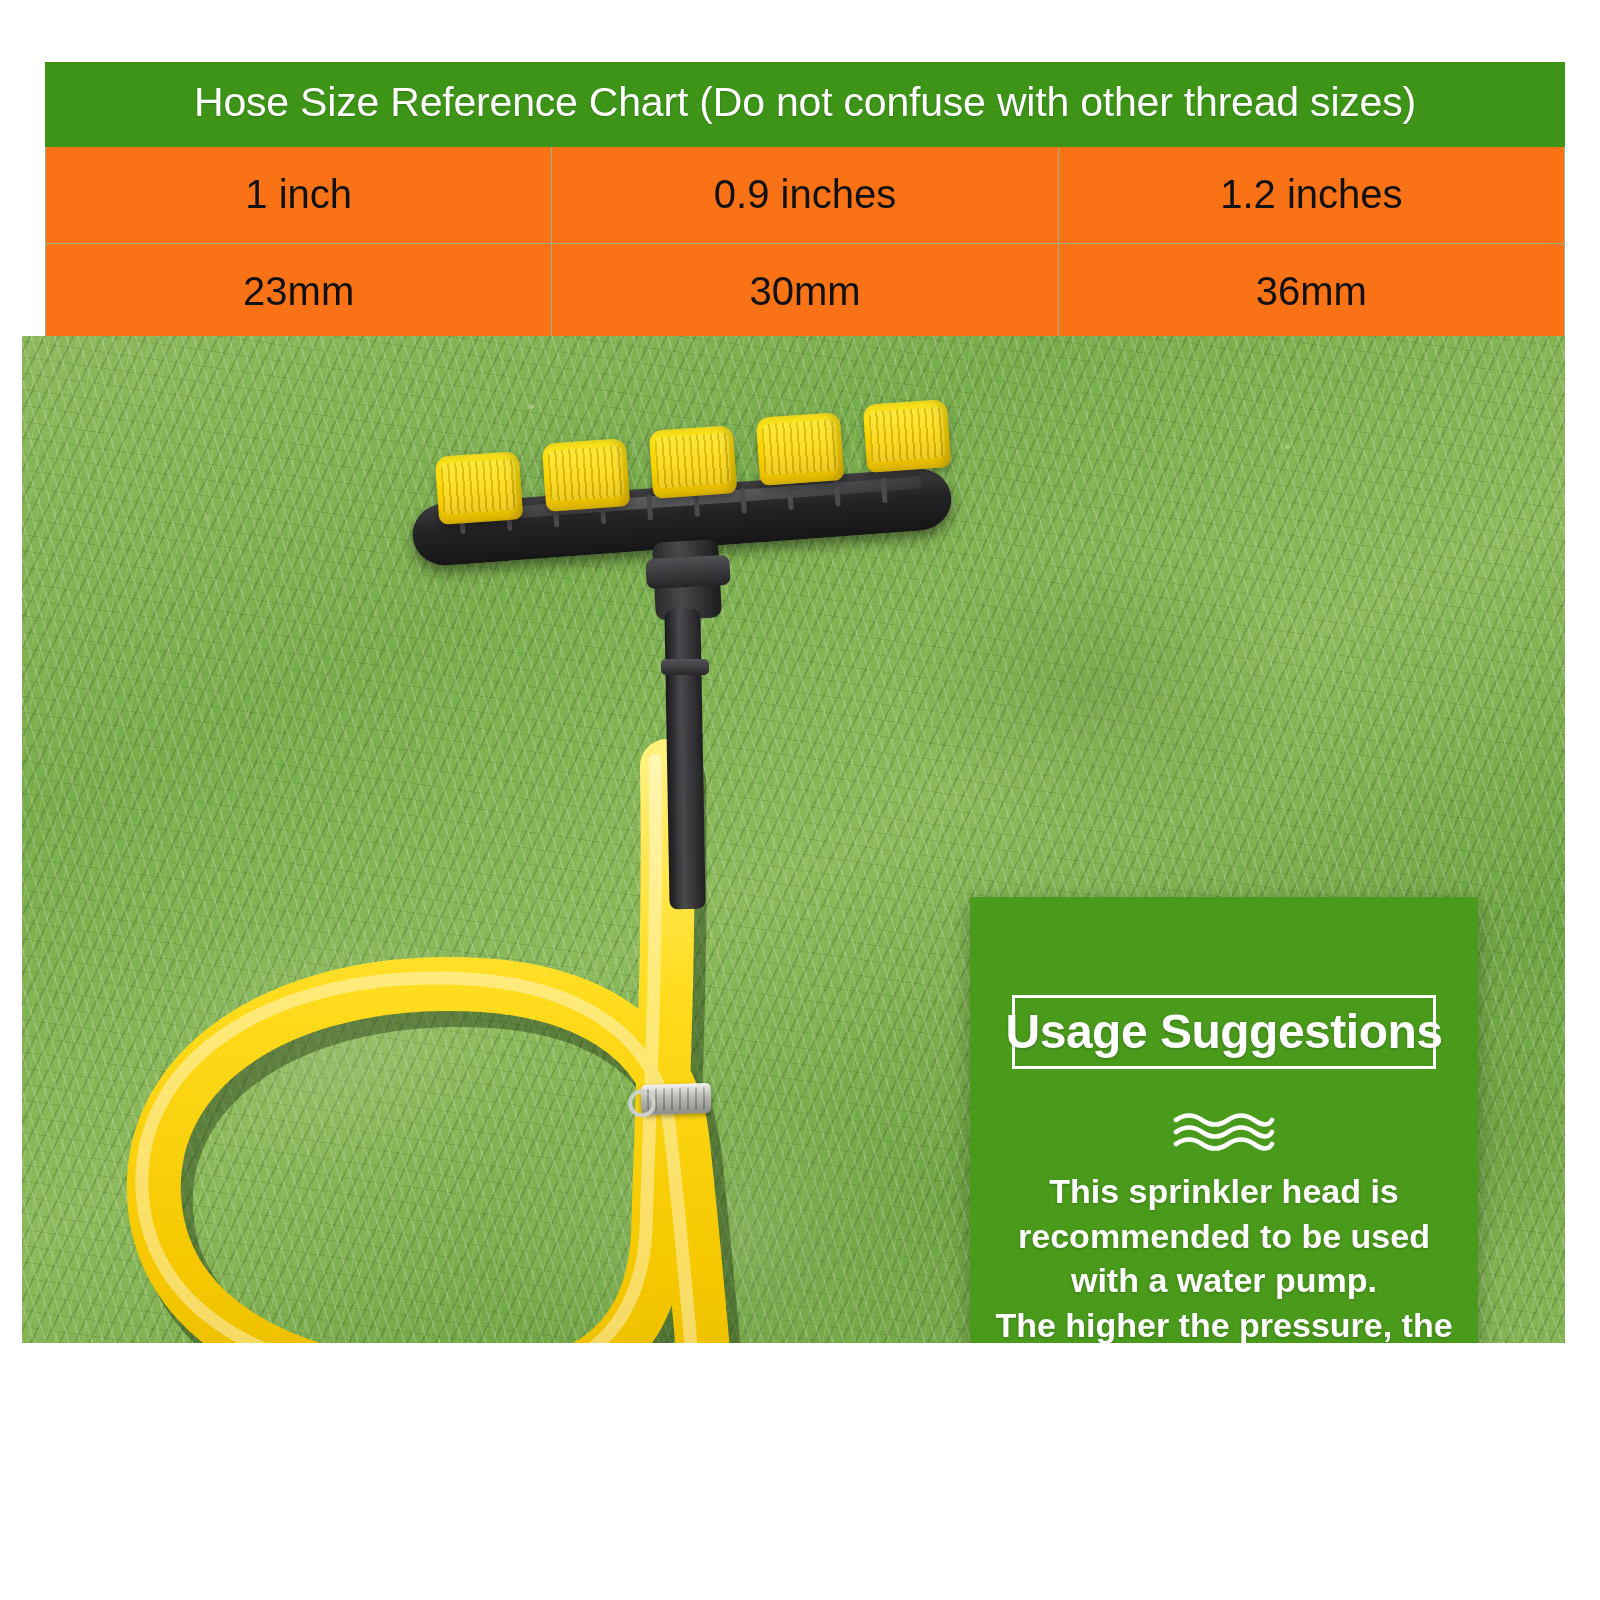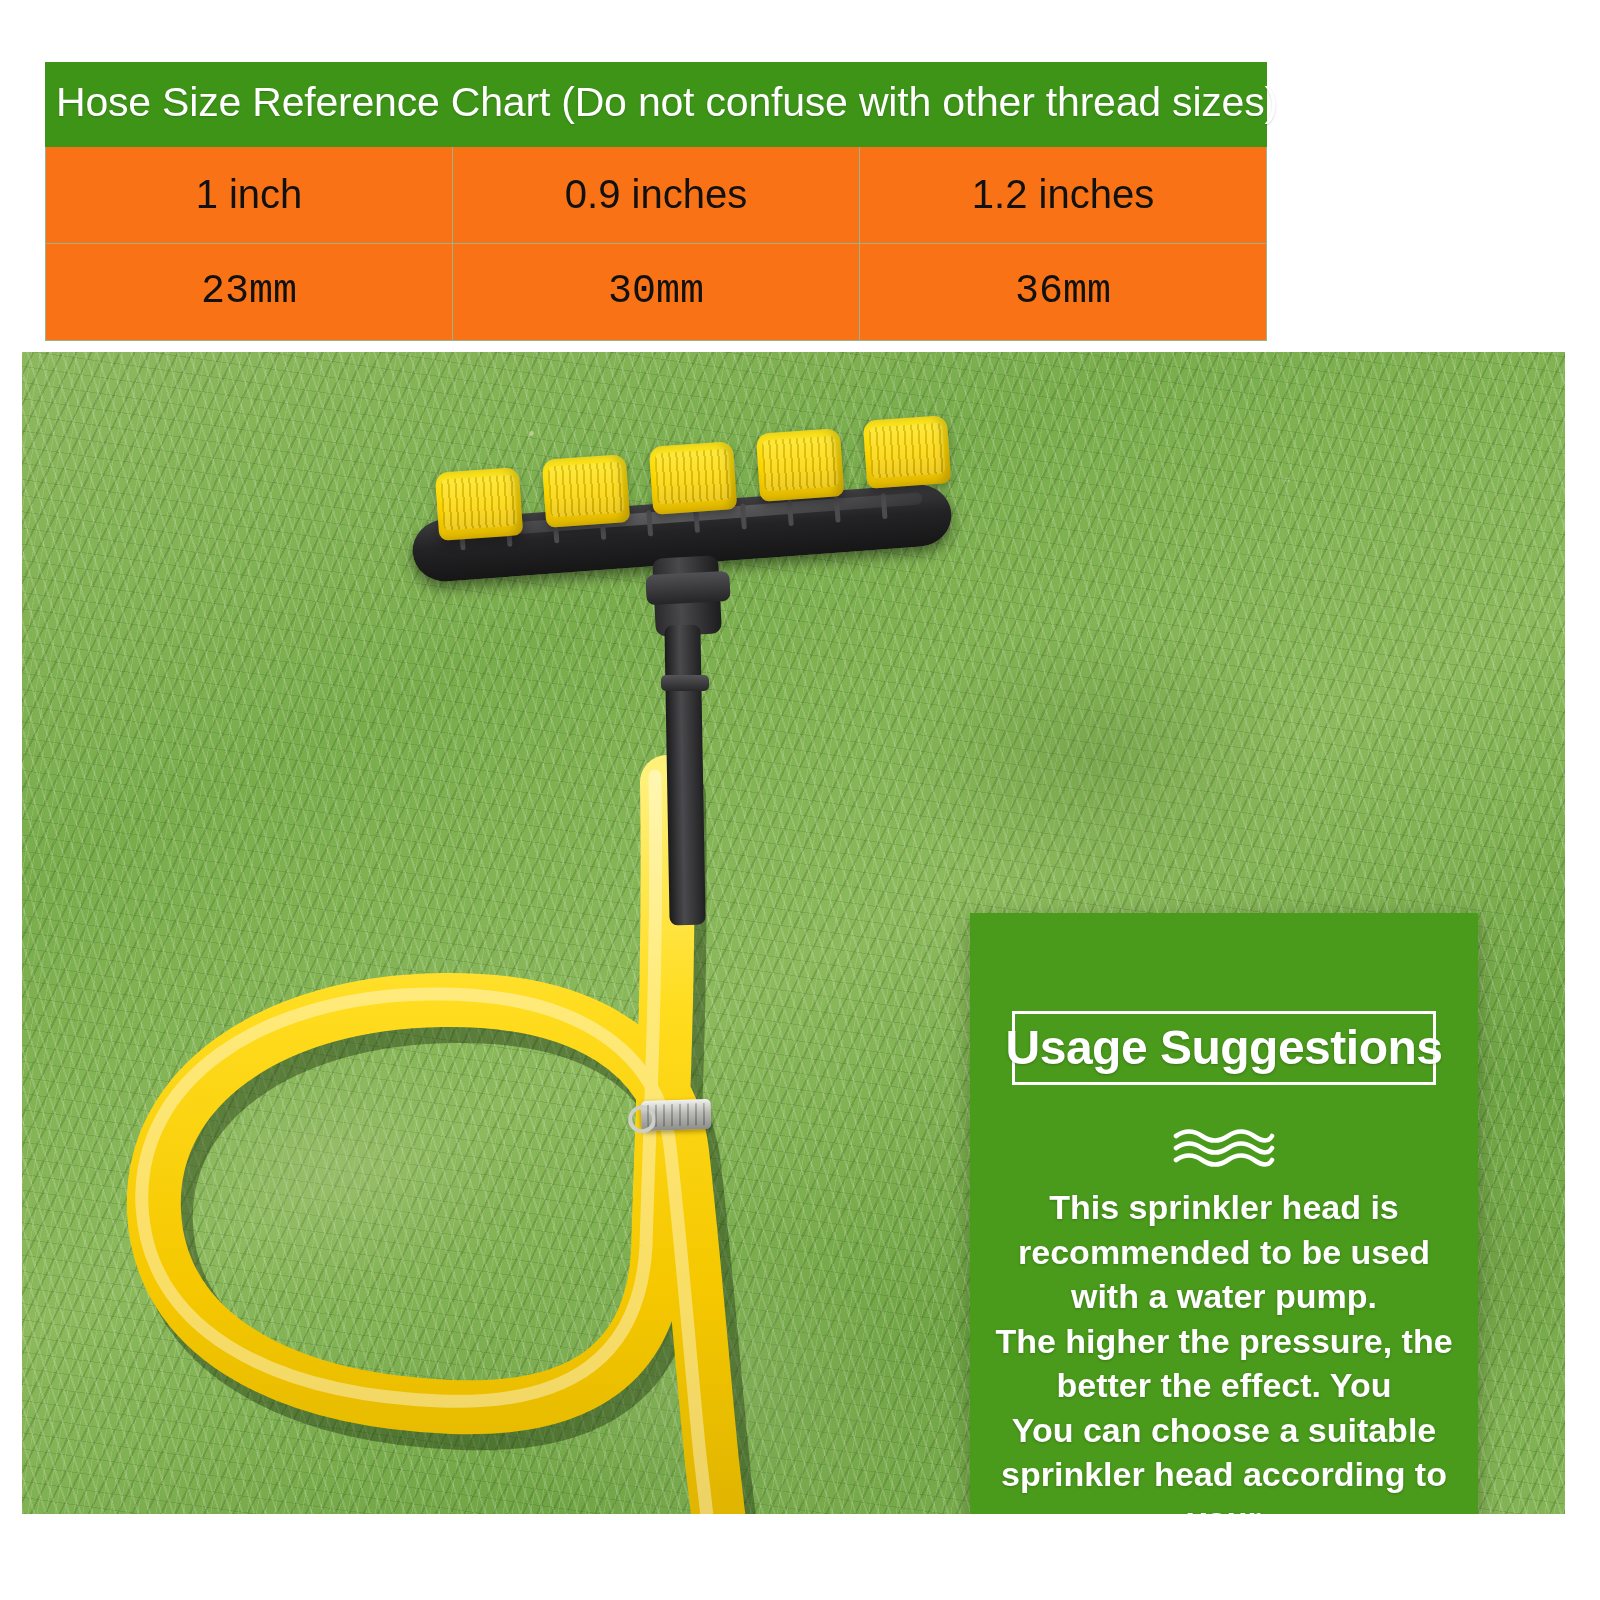--- a/index.html
+++ b/index.html
@@ -15,7 +15,7 @@
   .size-table{
     position:absolute;
     left:45px; top:62px;
-    width:1222px;
+    width:1520px;
     border-collapse:collapse;
     table-layout:fixed;
   }

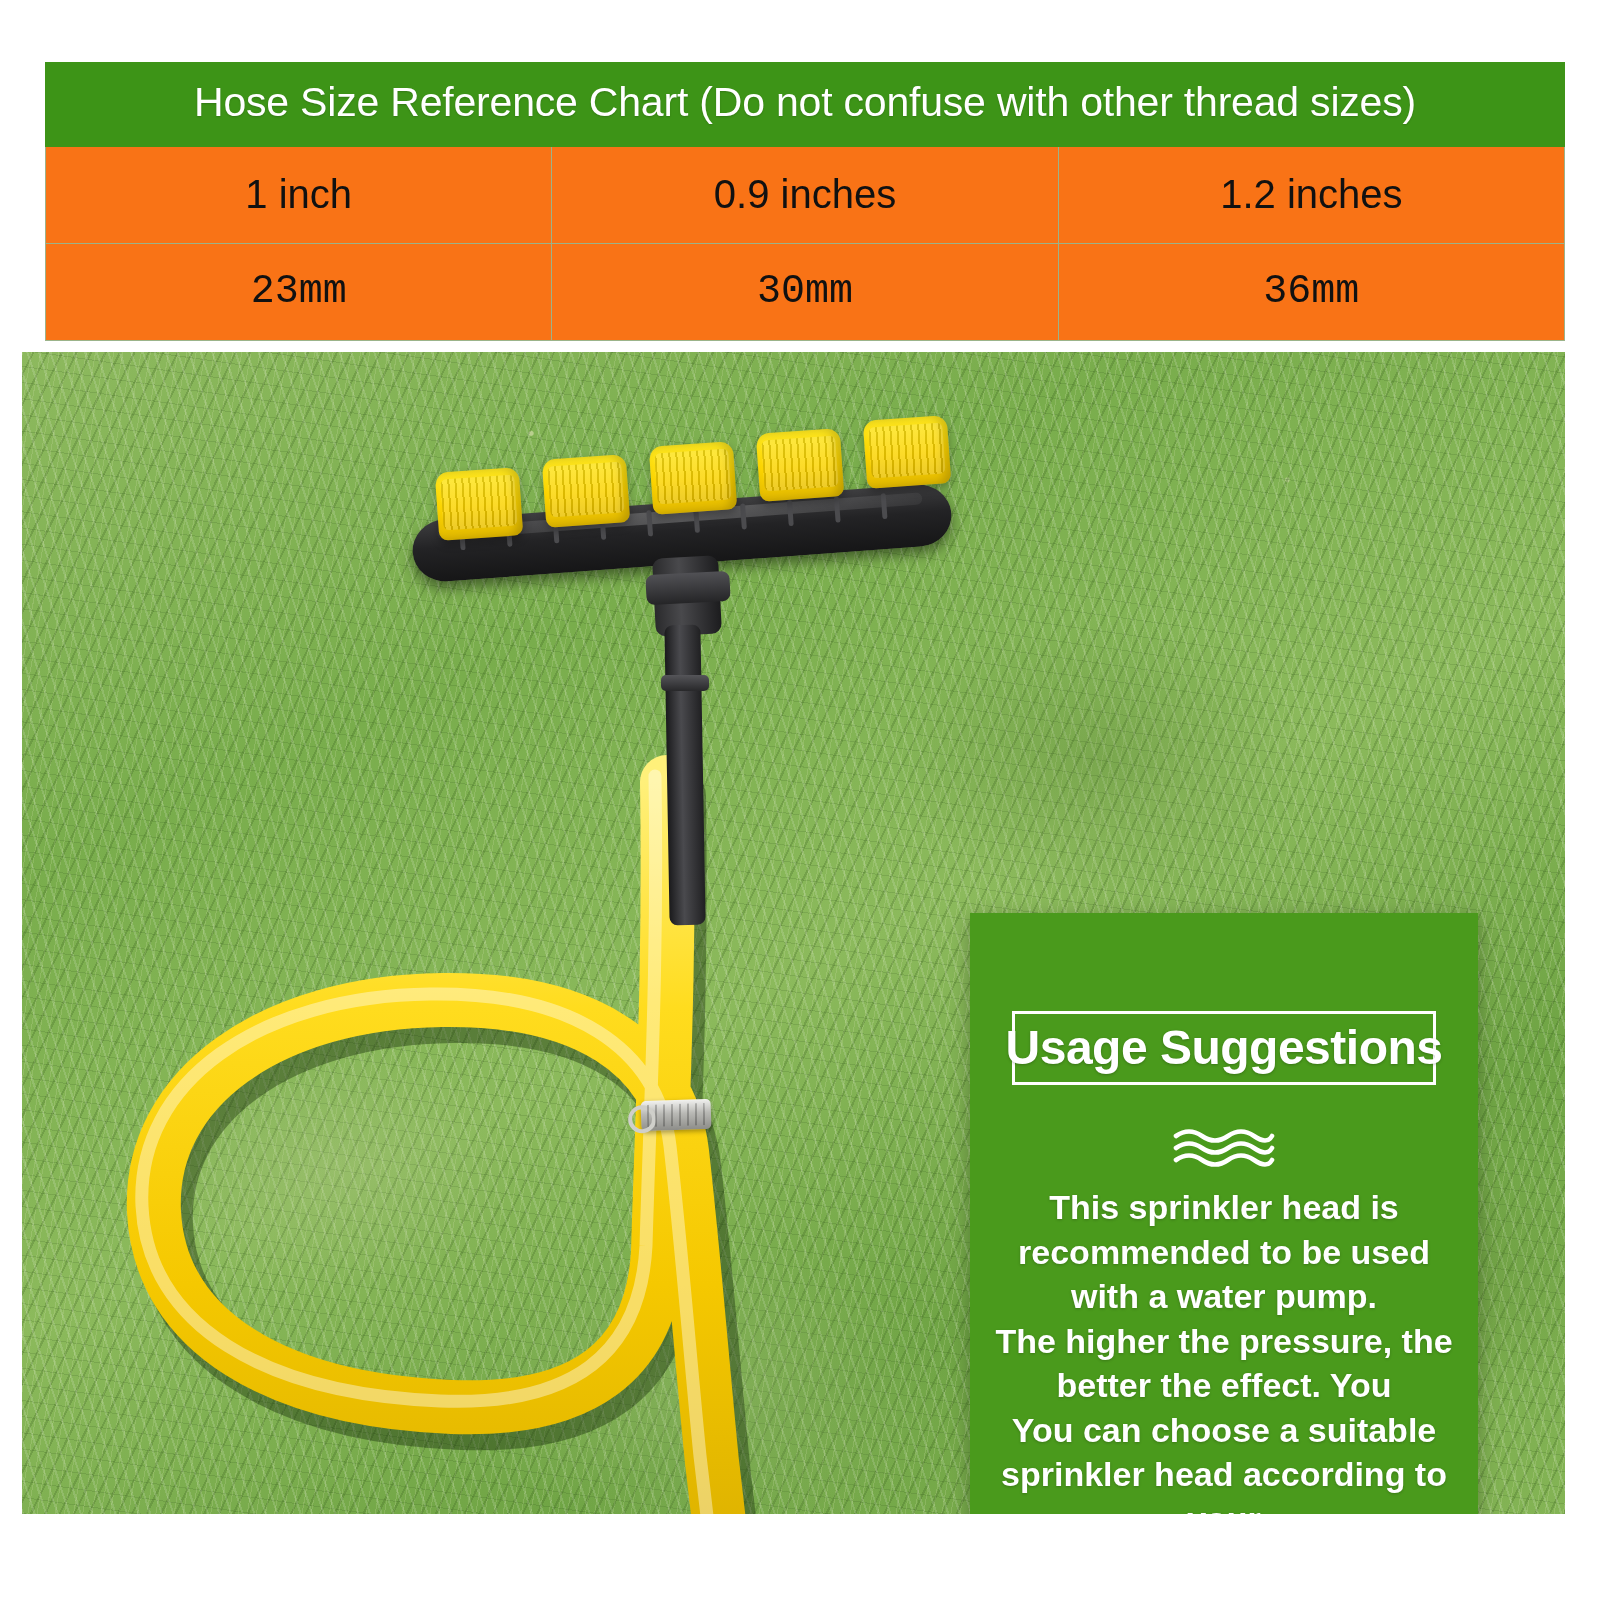--- a/index.html
+++ b/index.html
@@ -46,7 +46,6 @@
     font-size:40px;
     padding:16px 6px 18px 6px;
     height:62px;
-    font-family:Liberation Mono, monospace;
   }
 
   

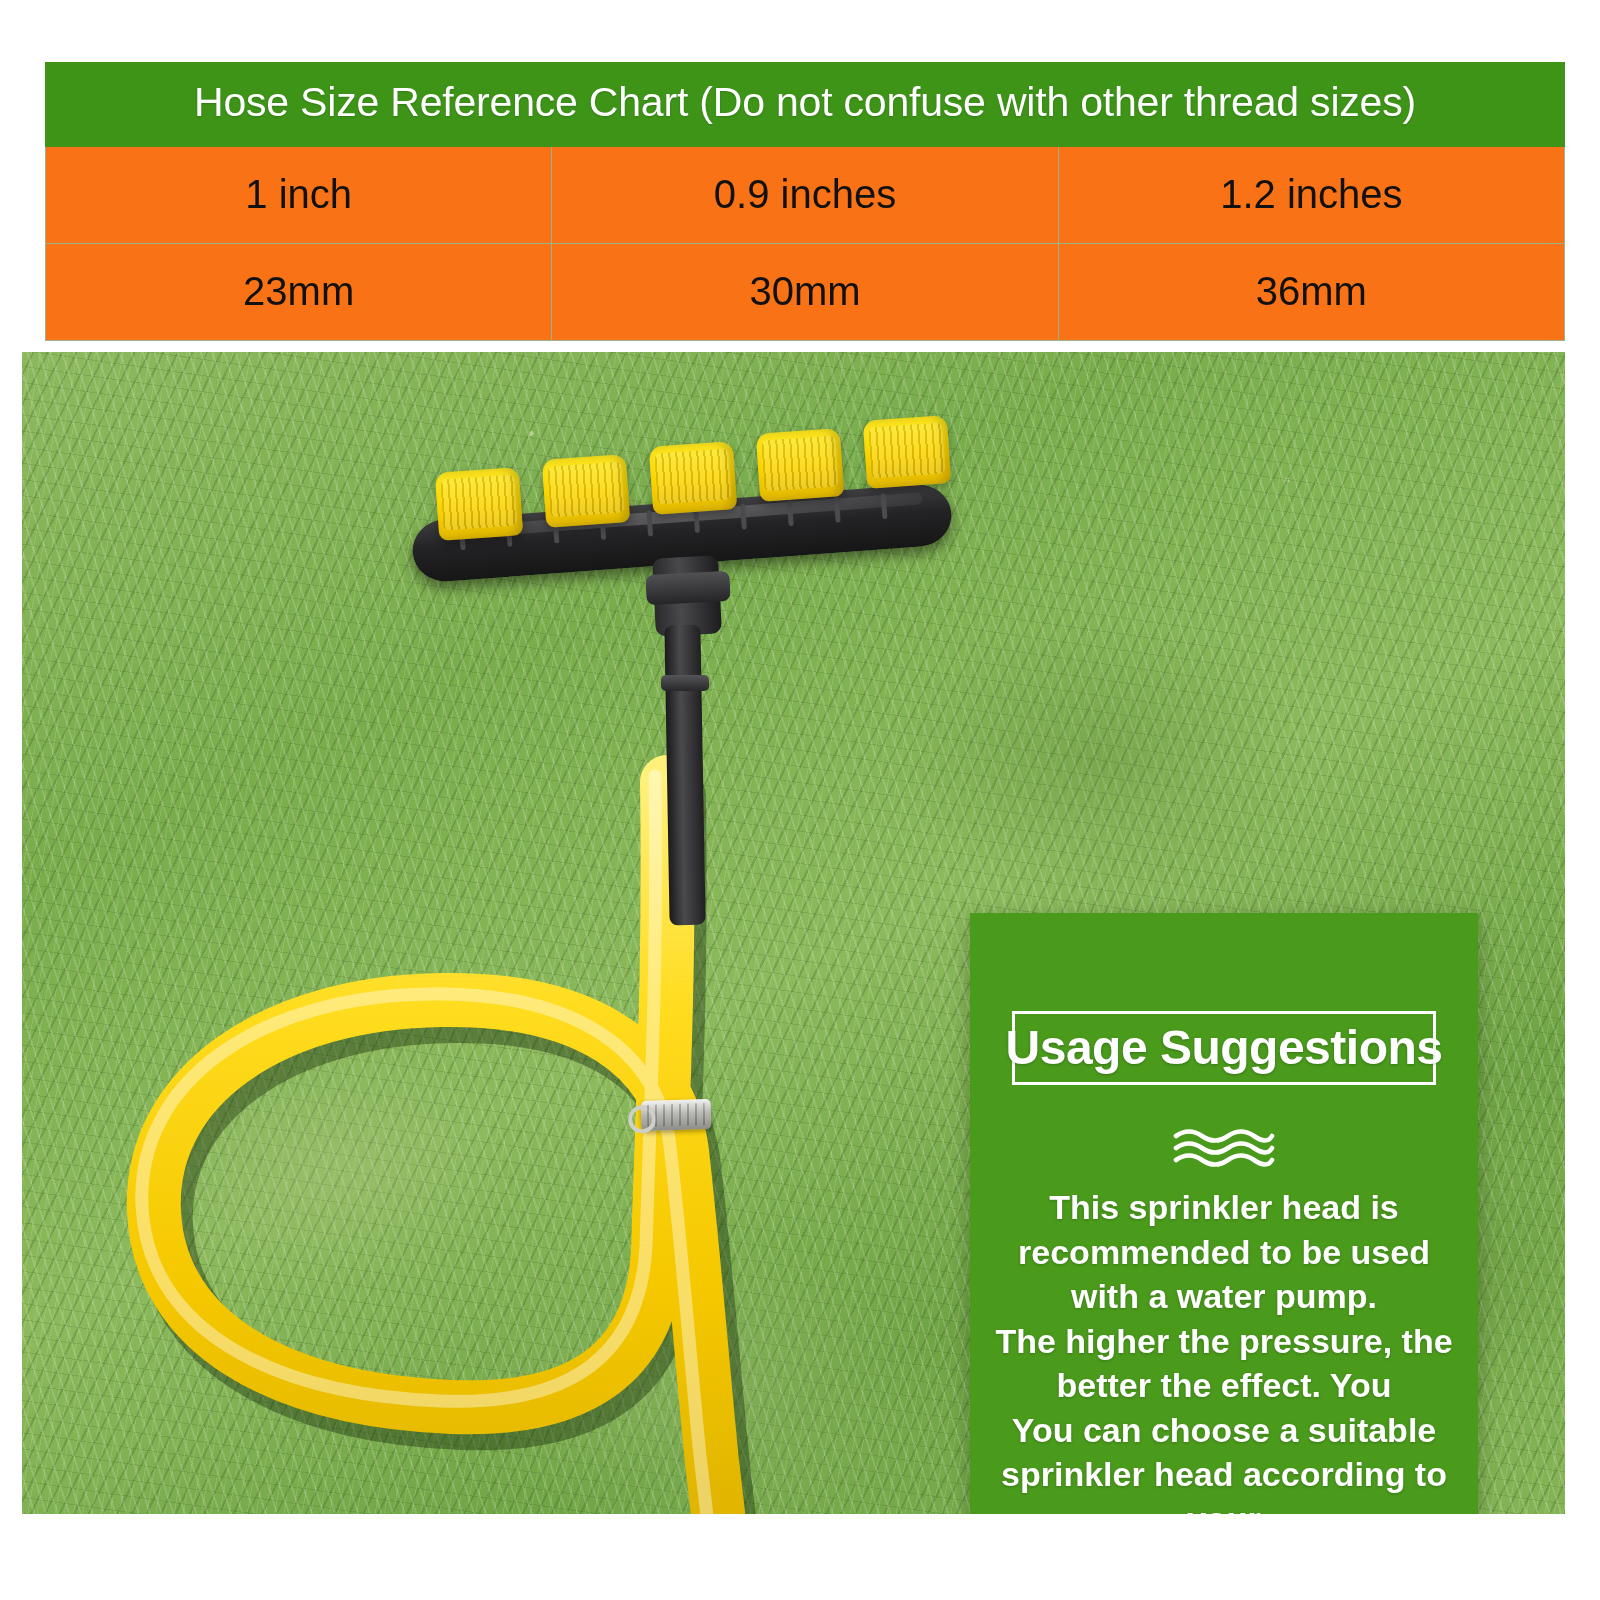--- a/index.html
+++ b/index.html
@@ -51,8 +51,8 @@
   
   .photo{
     position:absolute;
-    left:22px; top:352px;
-    width:1543px; height:1162px;
+    left:22px; top:336px;
+    width:1543px; height:1007px;
     overflow:hidden;
     background:
       radial-gradient(circle at 12% 18%, #8fb860 0 3px, transparent 4px),

